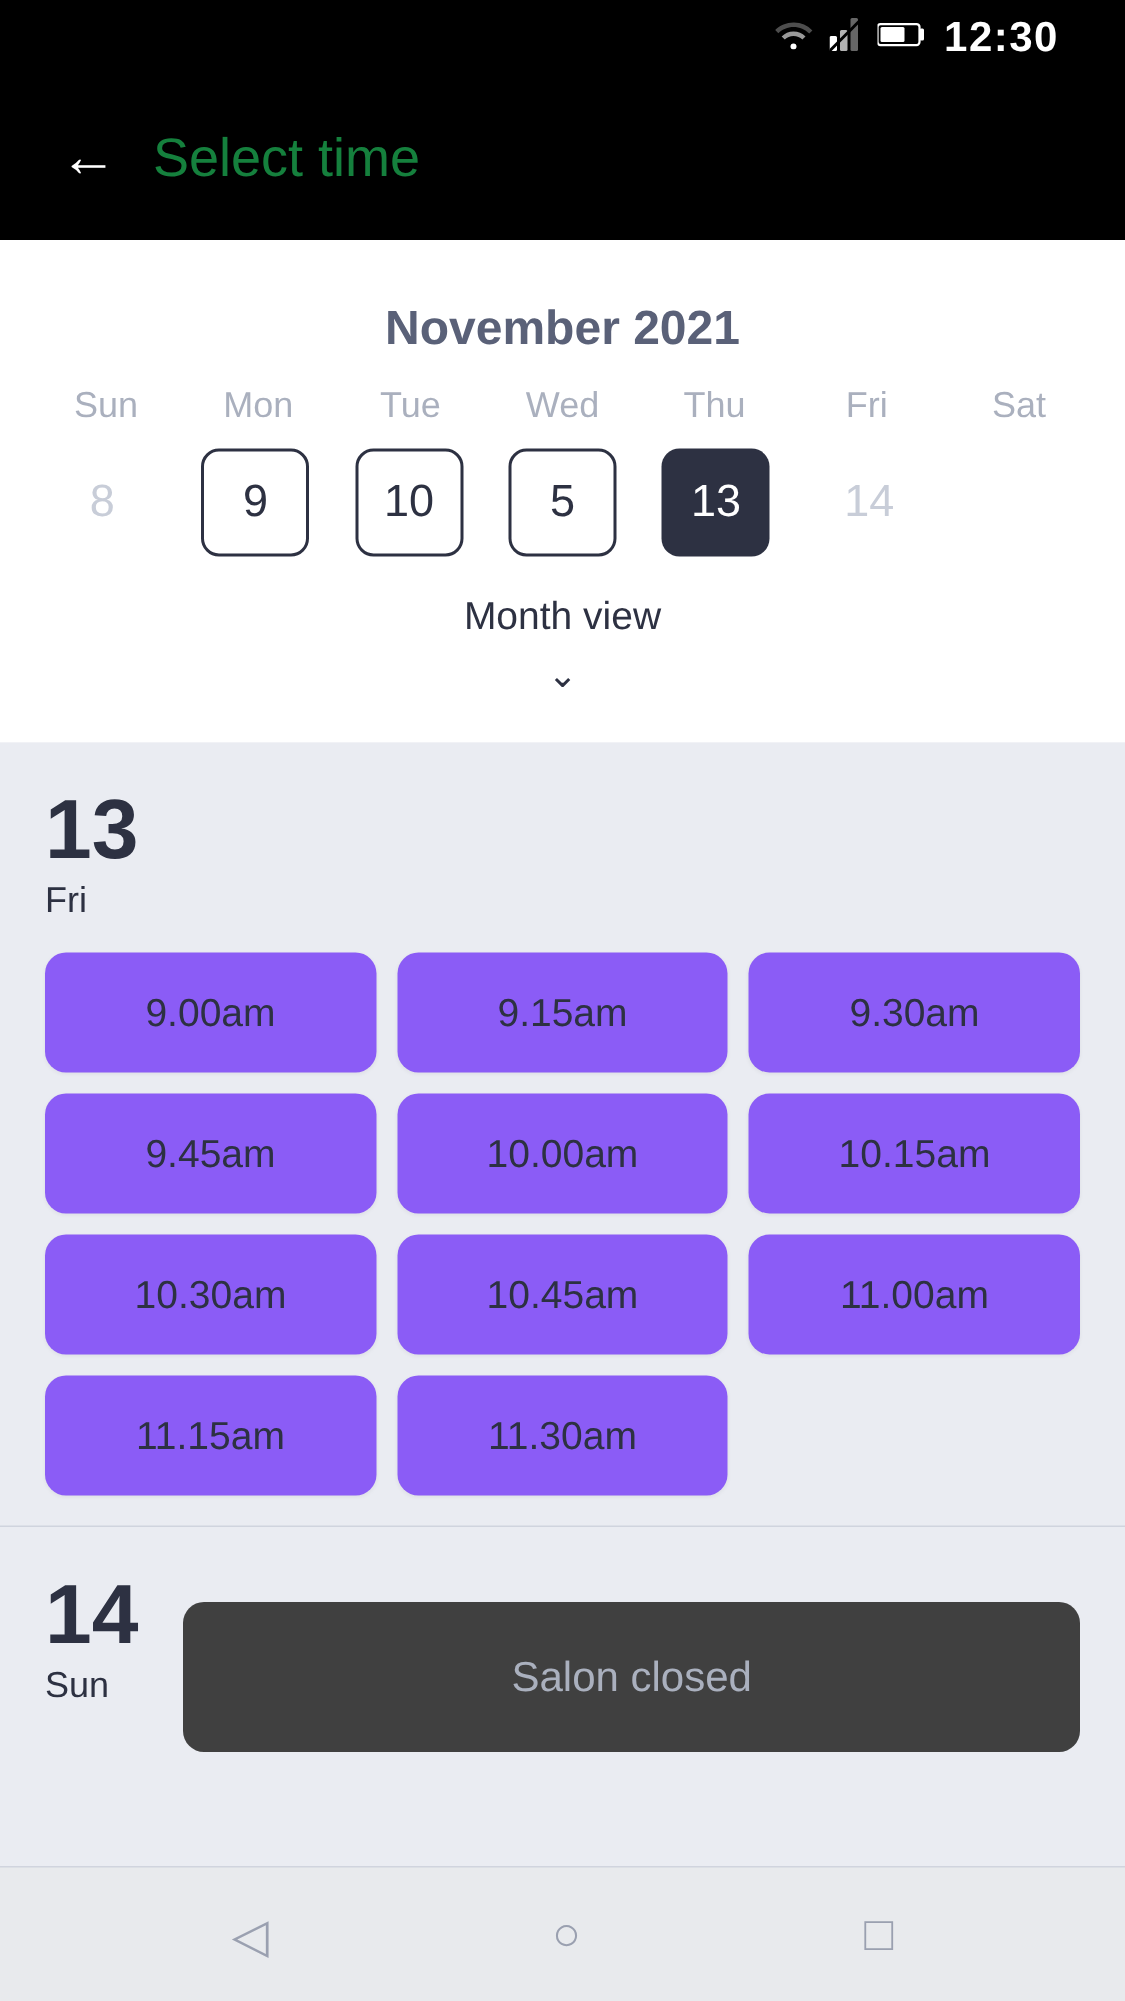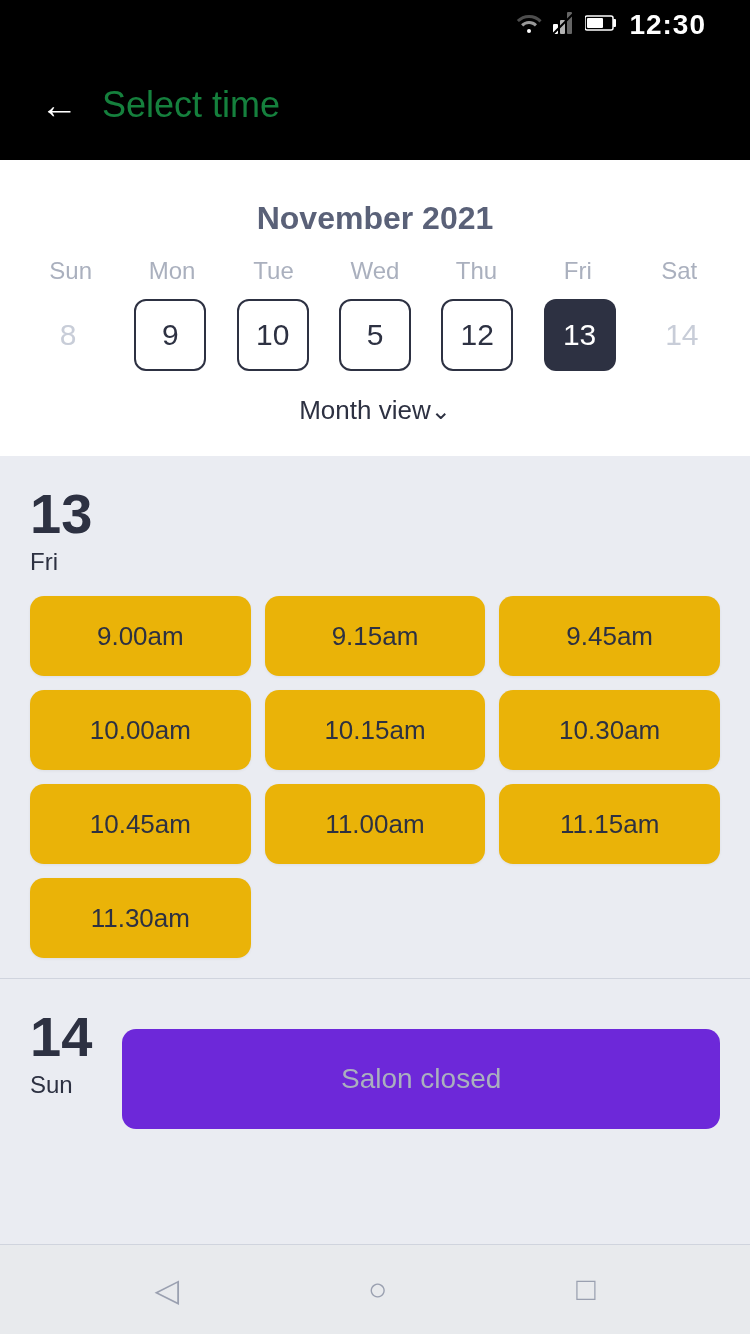--- a/index.html
+++ b/index.html
@@ -283,9 +283,6 @@
     </div>
     <div class="day-cell">
       <div class="day-number outlined">5</div>
-    </div>
-    <div class="day-cell">
-      <div class="day-number outlined">12</div>
     </div>
     <div class="day-cell">
       <div class="day-number selected">13</div>

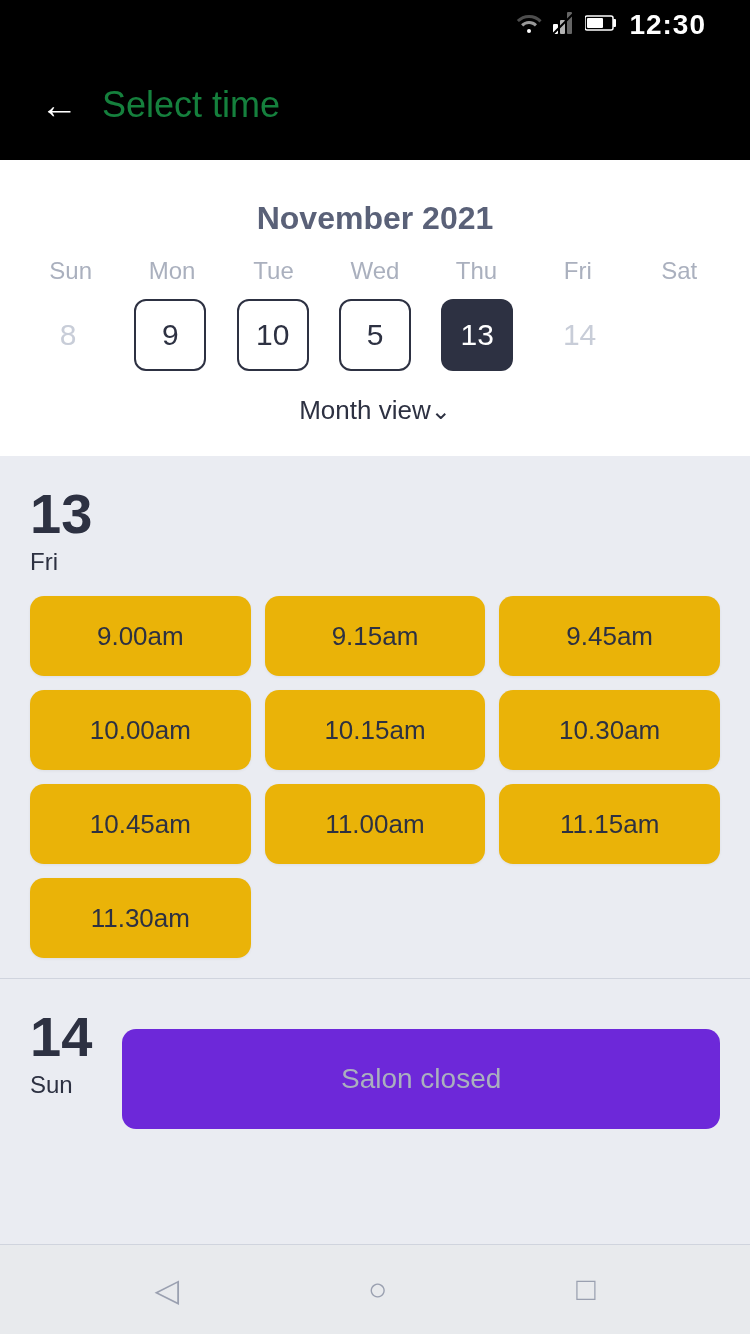--- a/index.html
+++ b/index.html
@@ -122,7 +122,9 @@
       align-items: center;
       justify-content: center;
       padding: 20px 0 10px;
-      cursor: pointer;
+      gap: 10px;
+      cursor: pointer;
+      flex-direction: column;
     }
     .month-view-text {
       font-size: 26px;

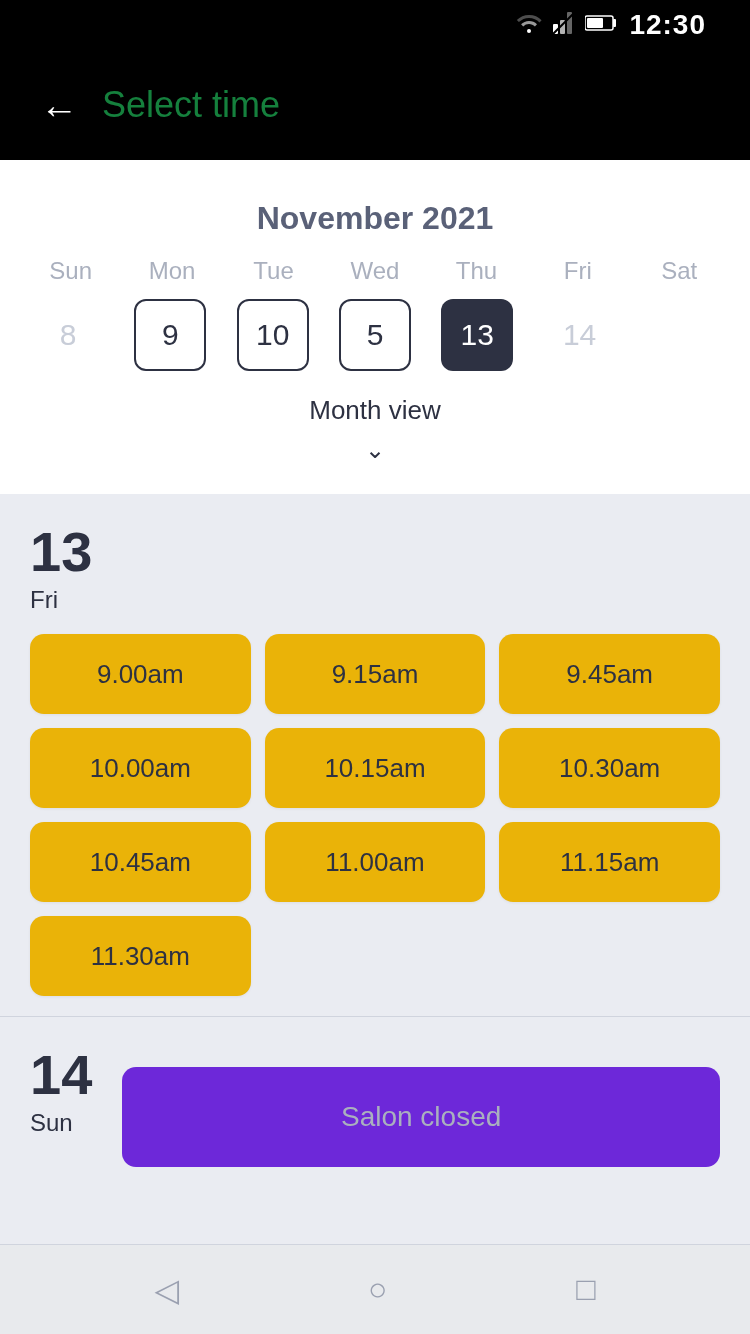--- a/index.html
+++ b/index.html
@@ -174,7 +174,7 @@
       margin-top: 20px;
     }
     .slot-btn {
-      background: #eab308;
+      background: #8b5cf6;
       border: none;
       border-radius: 14px;
       height: 80px;

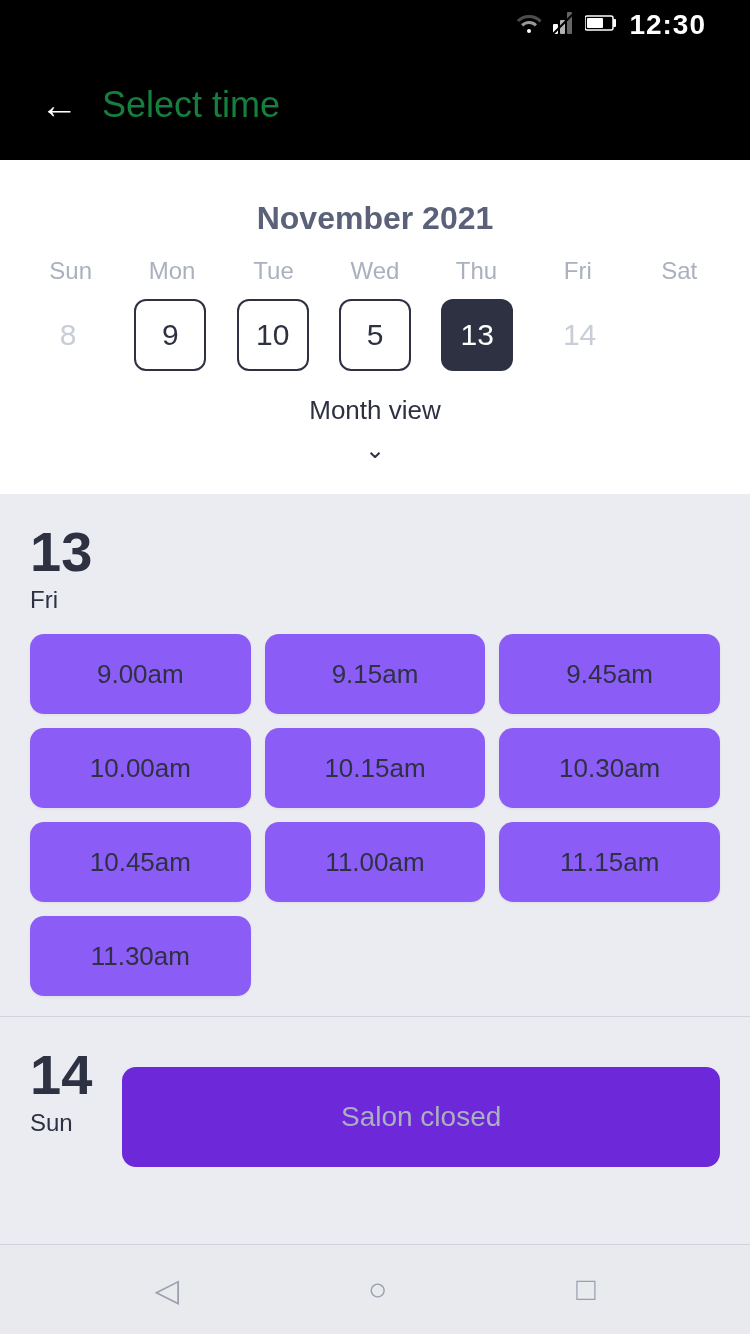--- a/index.html
+++ b/index.html
@@ -312,6 +312,7 @@
     <div class="slots-grid">
       <button class="slot-btn">9.00am</button>
       <button class="slot-btn">9.15am</button>
+      <button class="slot-btn">9.30am</button>
       <button class="slot-btn">9.45am</button>
       <button class="slot-btn">10.00am</button>
       <button class="slot-btn">10.15am</button>

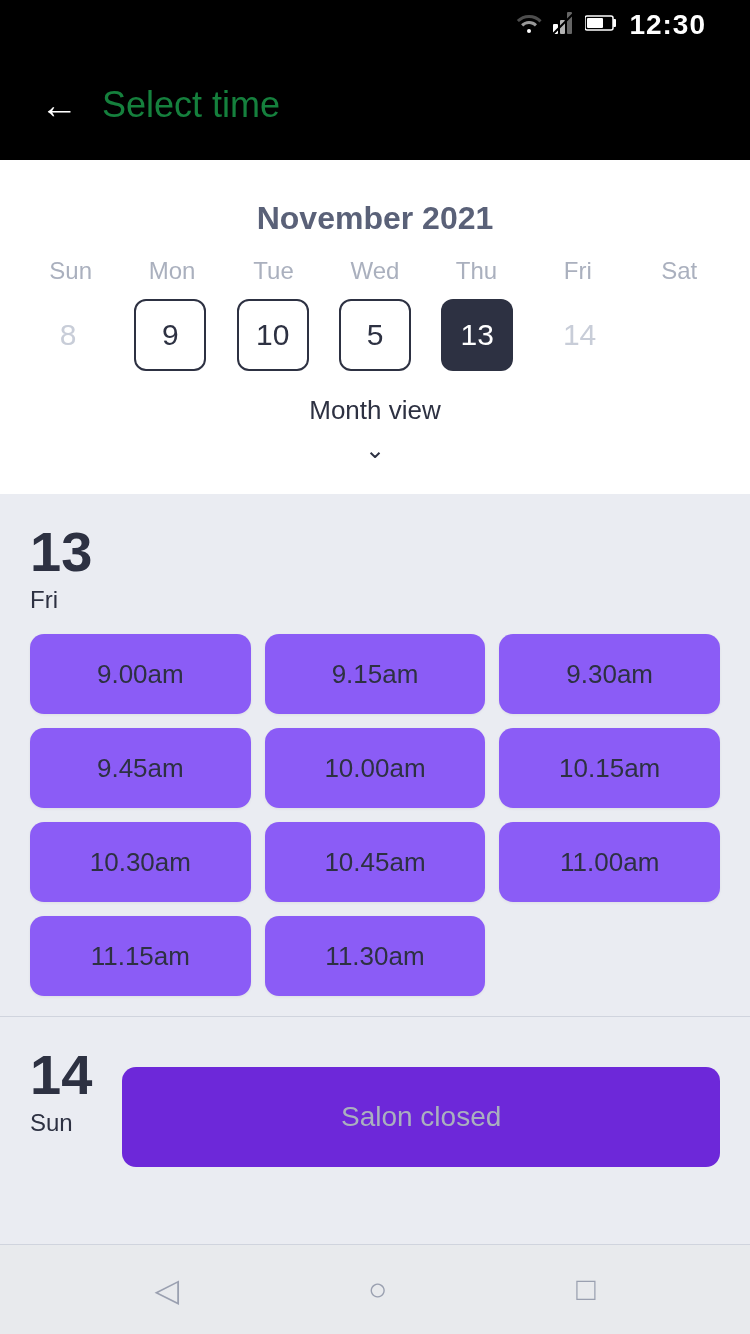--- a/index.html
+++ b/index.html
@@ -189,7 +189,7 @@
 
     
     .salon-closed-box {
-      background: #6d28d9;
+      background: #404040;
       border-radius: 14px;
       height: 100px;
       display: flex;

